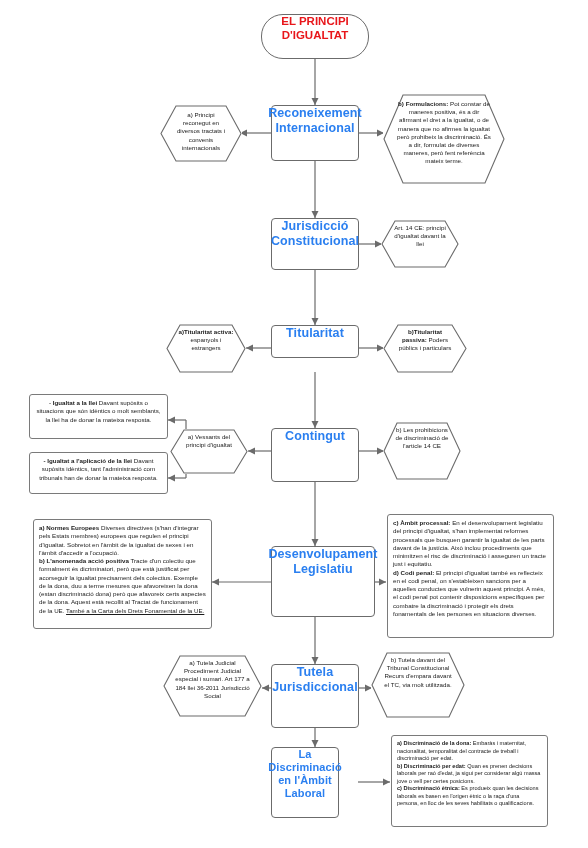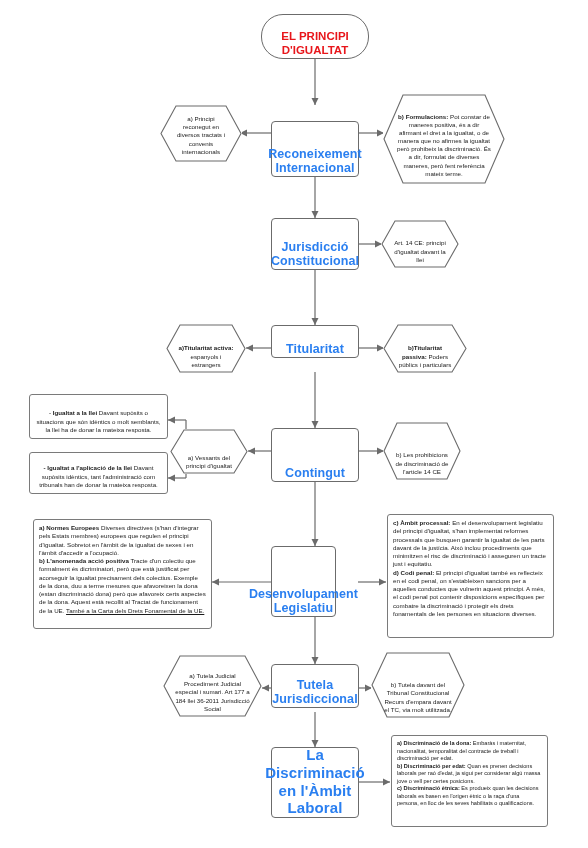--- a/index.html
+++ b/index.html
@@ -22,7 +22,7 @@
   .node {
     position: absolute;
     display: flex;
-    align-items: flex-end;
+    align-items: flex-start;
     justify-content: center;
     text-align: center;
     background: #ffffff;

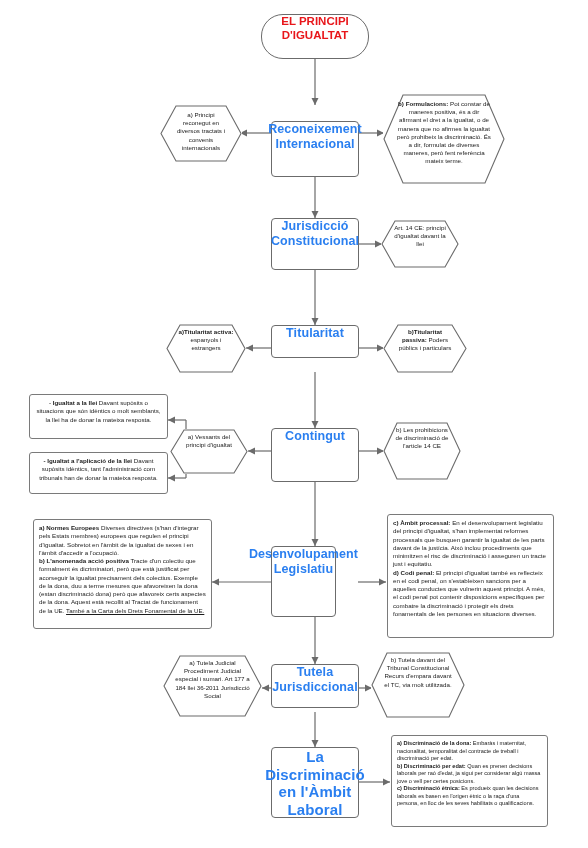--- a/index.html
+++ b/index.html
@@ -124,7 +124,7 @@
     <span>EL PRINCIPI D'IGUALTAT</span>
   </div>
 
-  <div class="node mainbox" style="left:271px; top:105px; width:88px; height:56px;margin-top:16px;">
+  <div class="node mainbox" style="left:271px; top:105px; width:88px; height:56px;">
     <span>Reconeixement Internacional</span>
   </div>
 

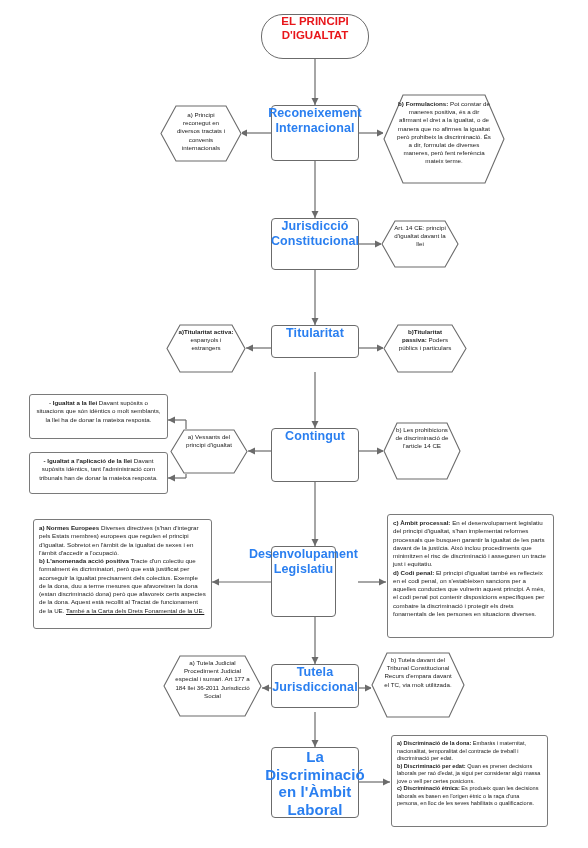--- a/index.html
+++ b/index.html
@@ -197,7 +197,7 @@
     <span><b>-  Igualtat a l'aplicació de la llei</b><span> Davant supòsits idèntics, tant l'administració com tribunals han de donar la mateixa resposta.</span></span>
   </div>
 
-  <div class="node mainbox" style="left:271px; top:546px; width:65px; height:71px;">
+  <div class="node mainbox" style="left:271px; top:546px; width:104px; height:71px;">
     <span>Desenvolupament Legislatiu</span>
   </div>
 

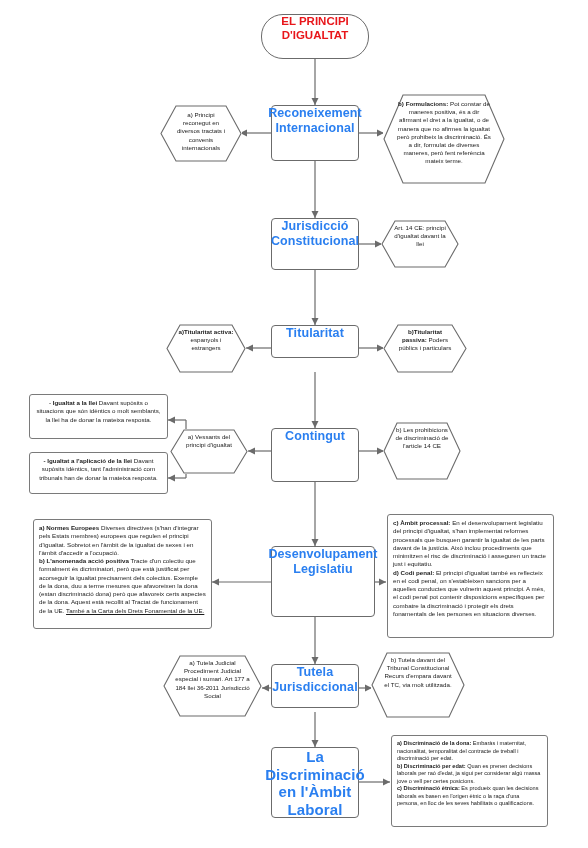--- a/index.html
+++ b/index.html
@@ -209,7 +209,7 @@
     <span><b>c) Àmbit processal:</b><span> En el desenvolupament legislatiu del principi d'igualtat, s'han implementat reformes processals que busquen garantir la igualtat de les parts davant de la justícia. Això inclou procediments que minimitzen el risc de discriminació i asseguren un tracte just i equitatiu.</span><br><b>d) Codi penal:</b><span> El principi d'igualtat també es reflecteix en el codi penal, on s'estableixen sancions per a aquelles conductes que vulnerin aquest principi. A més, el codi penal pot contenir disposicions específiques per combatre la discriminació i protegir els drets fonamentals de les persones en situacions diverses.</span></span>
   </div>
 
-  <div class="node mainbox" style="left:271px; top:664px; width:88px; height:44px;">
+  <div class="node mainbox" style="left:271px; top:664px; width:88px; height:64px;">
     <span>Tutela Jurisdiccional</span>
   </div>
 

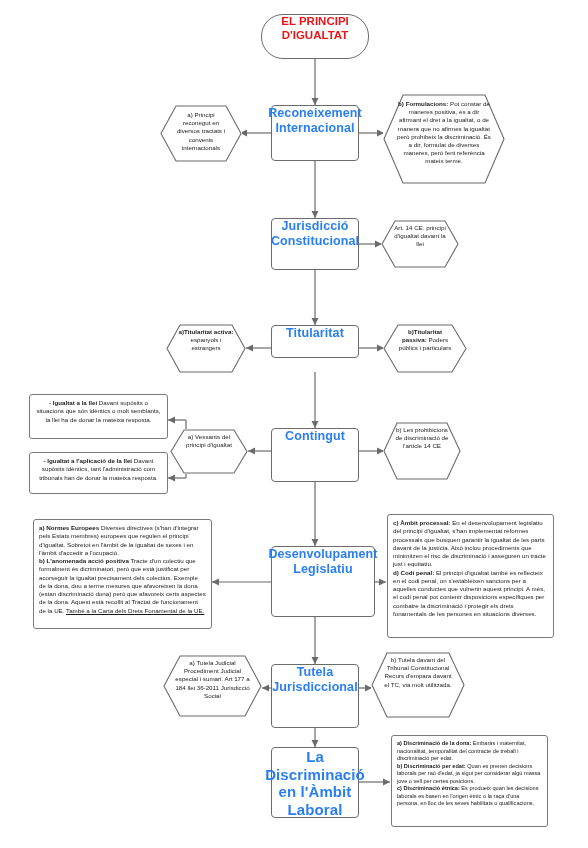--- a/index.html
+++ b/index.html
@@ -227,7 +227,7 @@
     <span class="txt">b) Tutela davant del Tribunal Constitucional Recurs d'empara davant el TC, via molt utilitzada.</span>
   </div>
 
-  <div class="node mainbox" style="left:271px; top:747px; width:88px; height:71px; font-size:15px;">
+  <div class="node mainbox" style="left:271px; top:747px; width:68px; height:71px; font-size:11px;">
     <span>La Discriminació en l'Àmbit Laboral</span>
   </div>
 

